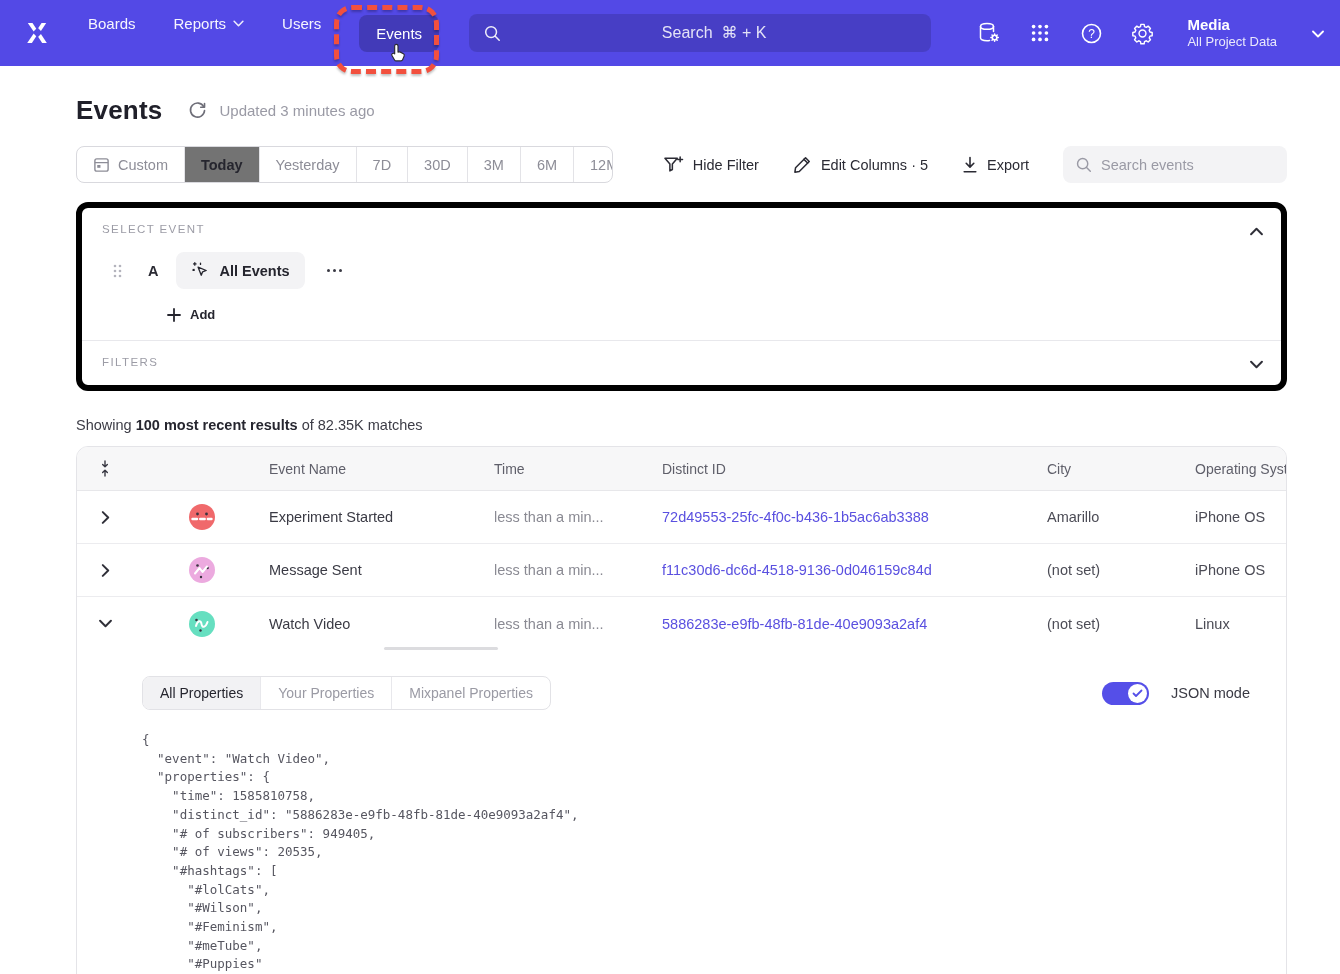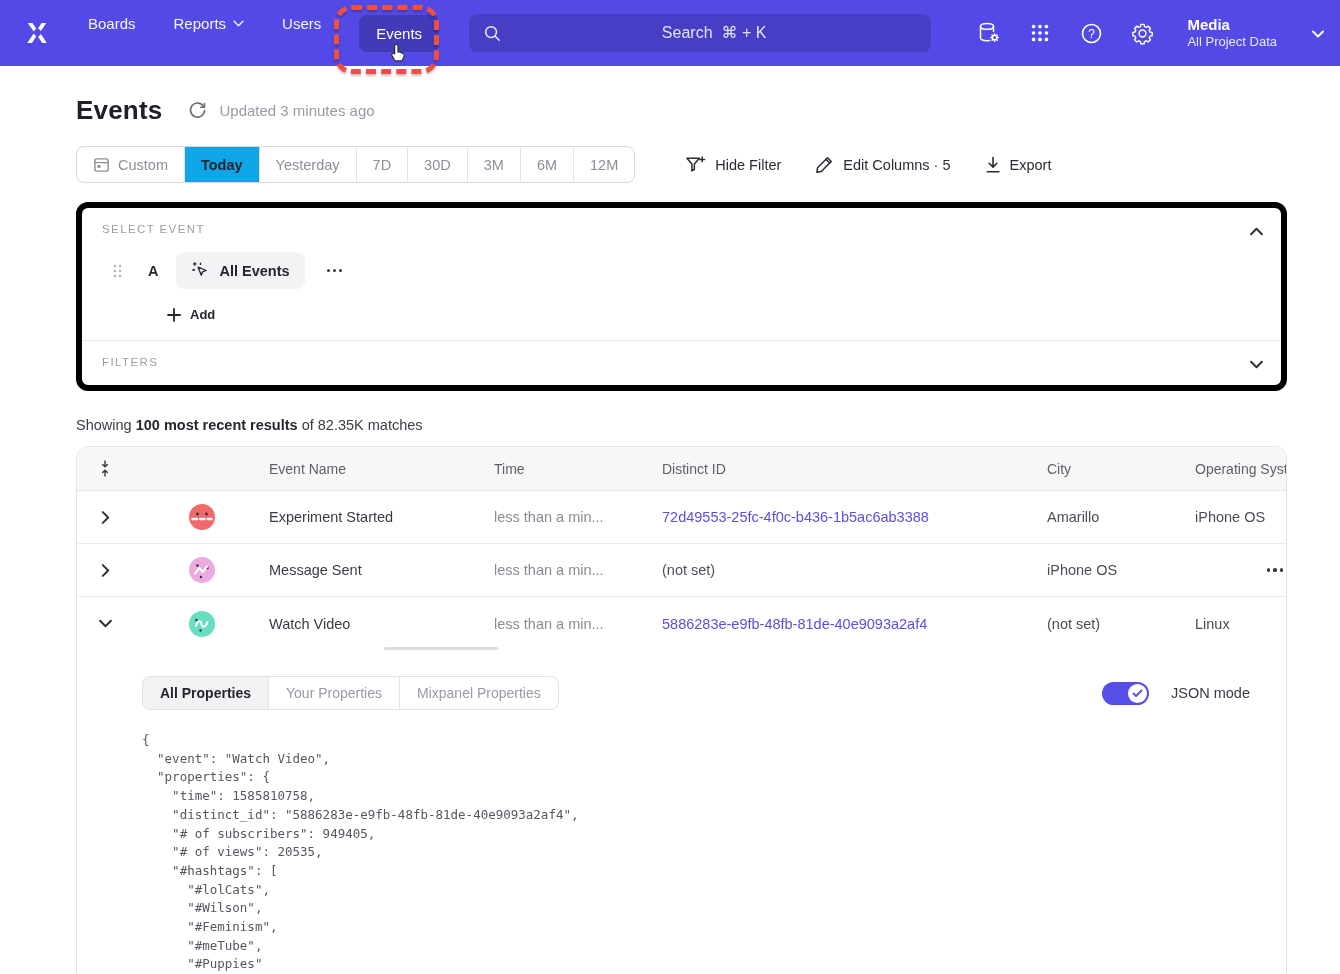--- a/index.html
+++ b/index.html
@@ -41,7 +41,7 @@
   .seg-control { display:flex; align-items:stretch; height:37px; border:1px solid #d9d9de; border-radius:8px; overflow:hidden; background:#fff; }
   .seg { display:flex; align-items:center; gap:8px; padding:0 16px; font-size:14.5px; color:#8d8d97; border-right:1px solid #e3e3e7; cursor:pointer; white-space:nowrap; }
   .seg:last-child { border-right:none; }
-  .seg.selected { background:#0ea5e9; color:#25252e; font-weight:700; }
+  .seg.selected { background:#737373; color:#25252e; font-weight:700; }
   .toolbar { display:flex; align-items:center; margin-left:50px; flex:1; }
   .tool-btn { display:flex; align-items:center; gap:9px; font-size:14.5px; color:#2b2b34; cursor:pointer; margin-right:34px; white-space:nowrap; }
   .search-events { margin-left:auto; width:224px; height:37px; background:#f3f3f5; border-radius:8px; display:flex; align-items:center; padding:0 12px; gap:9px; }

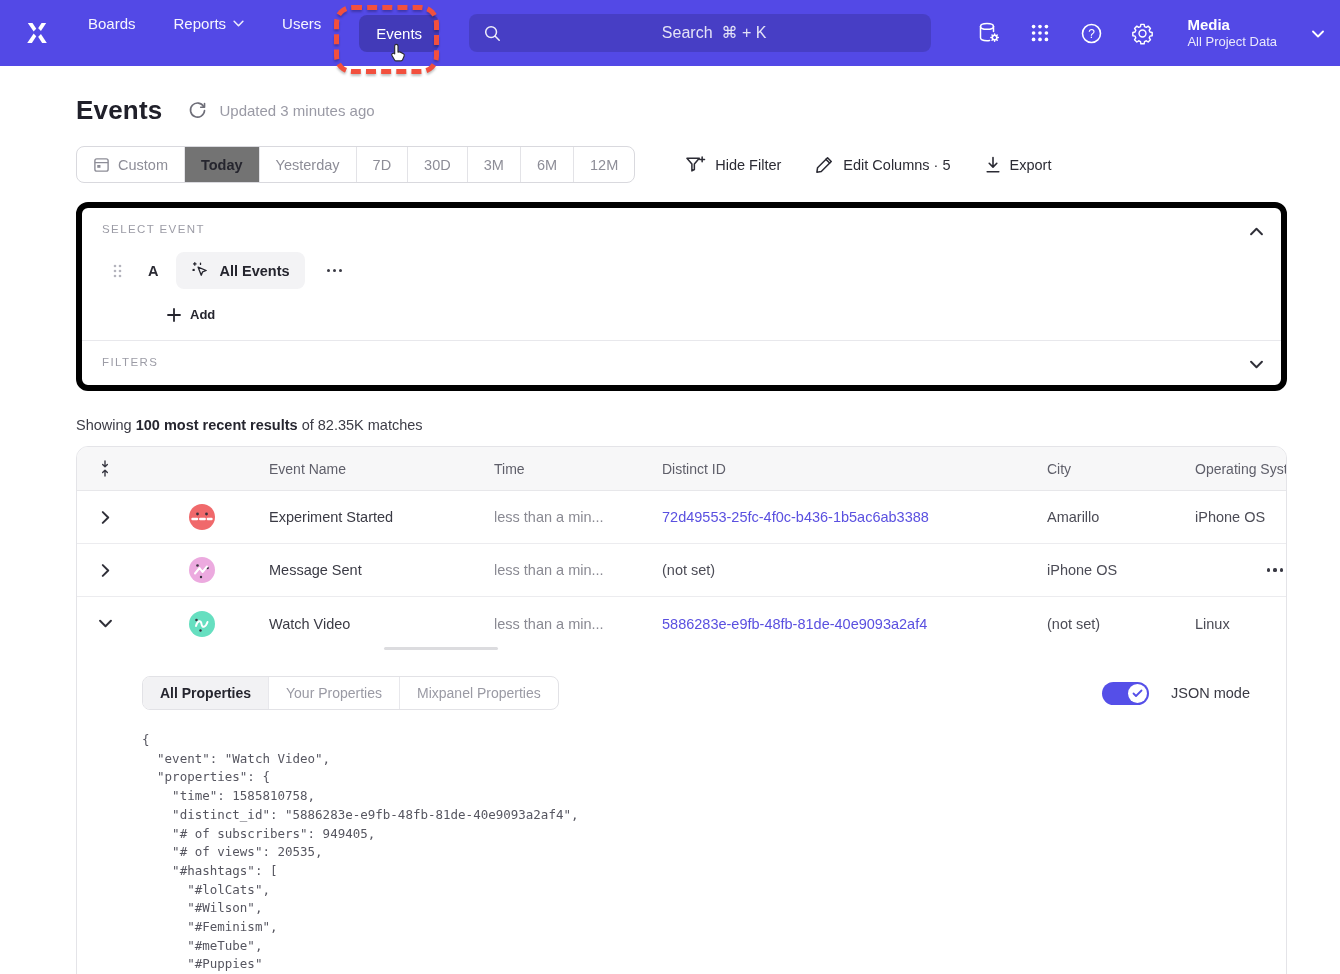--- a/index.html
+++ b/index.html
@@ -42,7 +42,7 @@
   .seg { display:flex; align-items:center; gap:8px; padding:0 16px; font-size:14.5px; color:#8d8d97; border-right:1px solid #e3e3e7; cursor:pointer; white-space:nowrap; }
   .seg:last-child { border-right:none; }
   .seg.selected { background:#737373; color:#25252e; font-weight:700; }
-  .toolbar { display:flex; align-items:center; margin-left:50px; flex:1; }
+  .toolbar { display:flex; align-items:center; margin-left:50px; flex:1;justify-content:center; }
   .tool-btn { display:flex; align-items:center; gap:9px; font-size:14.5px; color:#2b2b34; cursor:pointer; margin-right:34px; white-space:nowrap; }
   .search-events { margin-left:auto; width:224px; height:37px; background:#f3f3f5; border-radius:8px; display:flex; align-items:center; padding:0 12px; gap:9px; }
   .search-events input { flex:1; min-width:0; background:transparent; border:none; outline:none; font-size:14.5px; color:#3c3c46; font-family:"Liberation Sans","DejaVu Sans",sans-serif; }

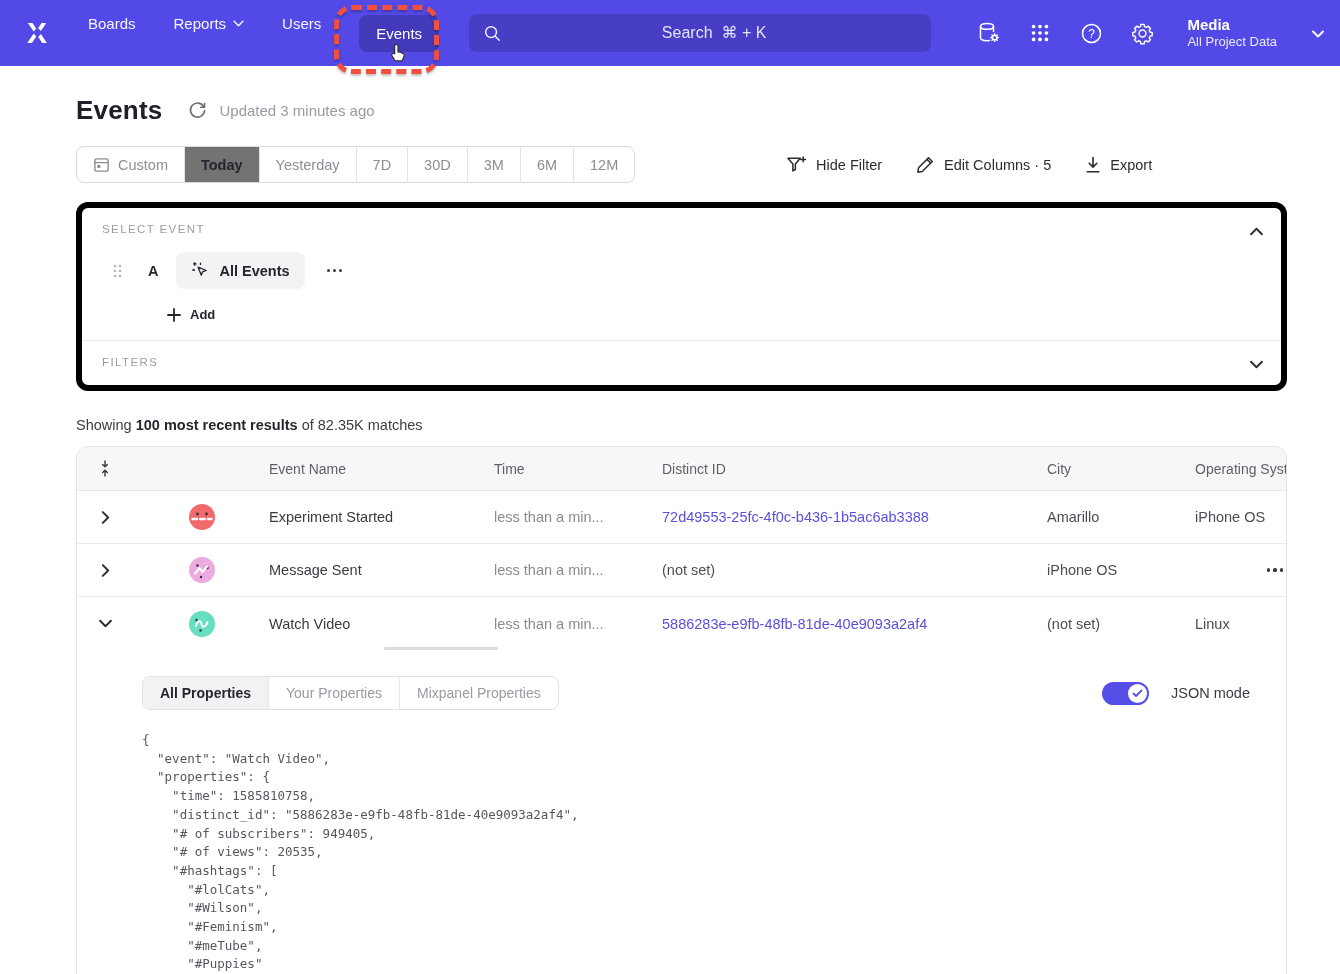--- a/index.html
+++ b/index.html
@@ -249,6 +249,13 @@
         </svg>
         <span>Export</span>
       </span>
+      <div class="search-events">
+        <svg width="17" height="17" viewBox="0 0 20 20">
+            <circle cx="9" cy="9" r="6" fill="none" stroke="#9a9aa5" stroke-width="1.7"></circle>
+            <path d="M13.6 13.6 18 18" stroke="#9a9aa5" stroke-width="1.7" stroke-linecap="round"></path>
+          </svg>
+        <input type="text" placeholder="Search events" style="">
+      </div>
     </div>
   </div>
 

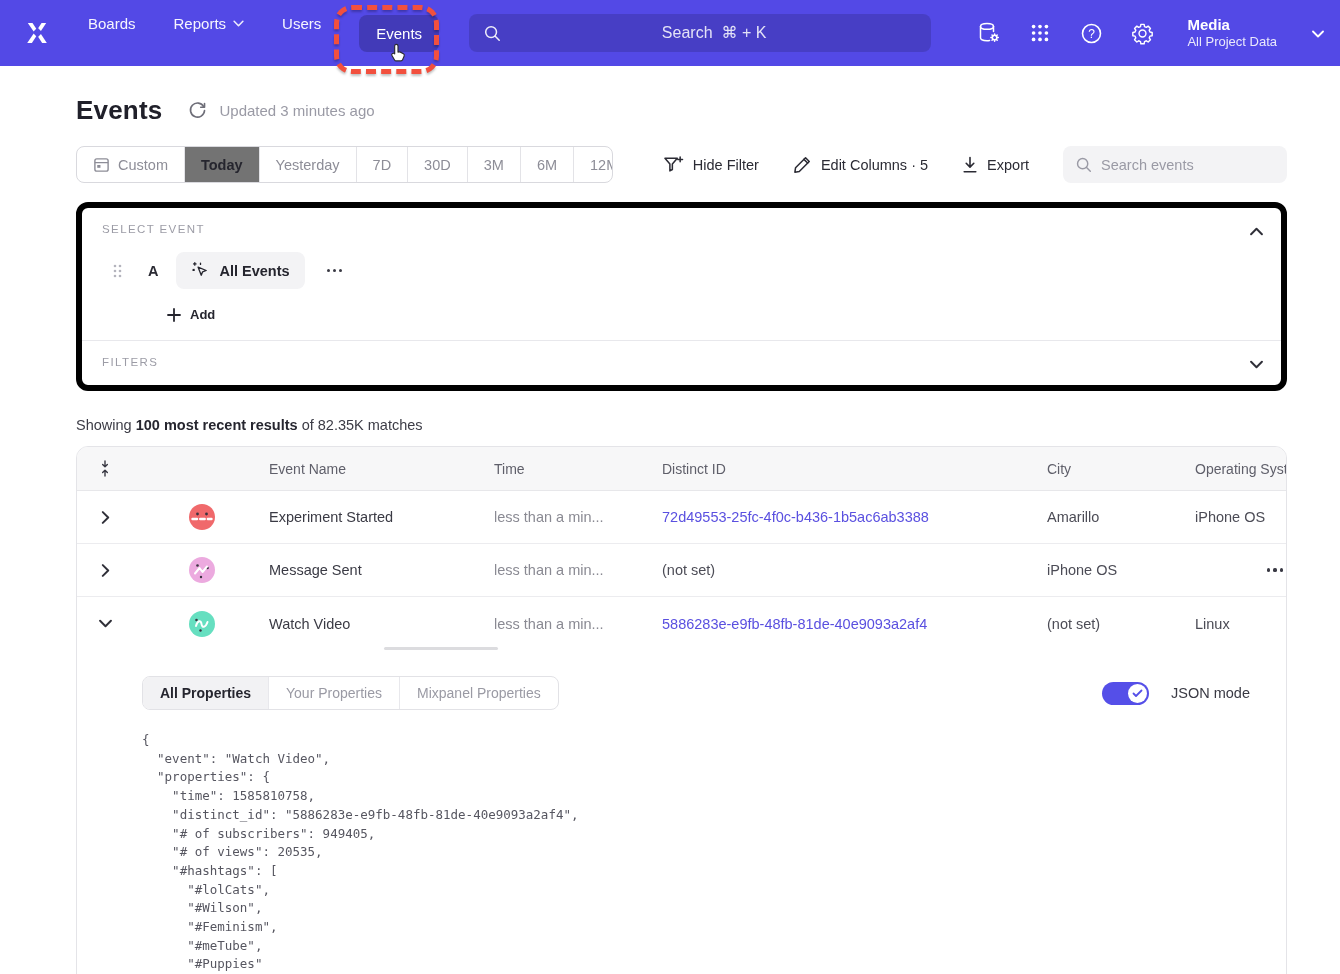--- a/index.html
+++ b/index.html
@@ -374,6 +374,7 @@
       </span>
       <span class="cell-name">Message Sent</span>
       <span class="cell-time">less than a min...</span>
+      <span class="cell-id">f11c30d6-dc6d-4518-9136-0d046159c84d</span>
       <span class="cell-dim">(not set)</span>
       <span class="cell-dim">iPhone OS</span>
       <span class="row-actions">

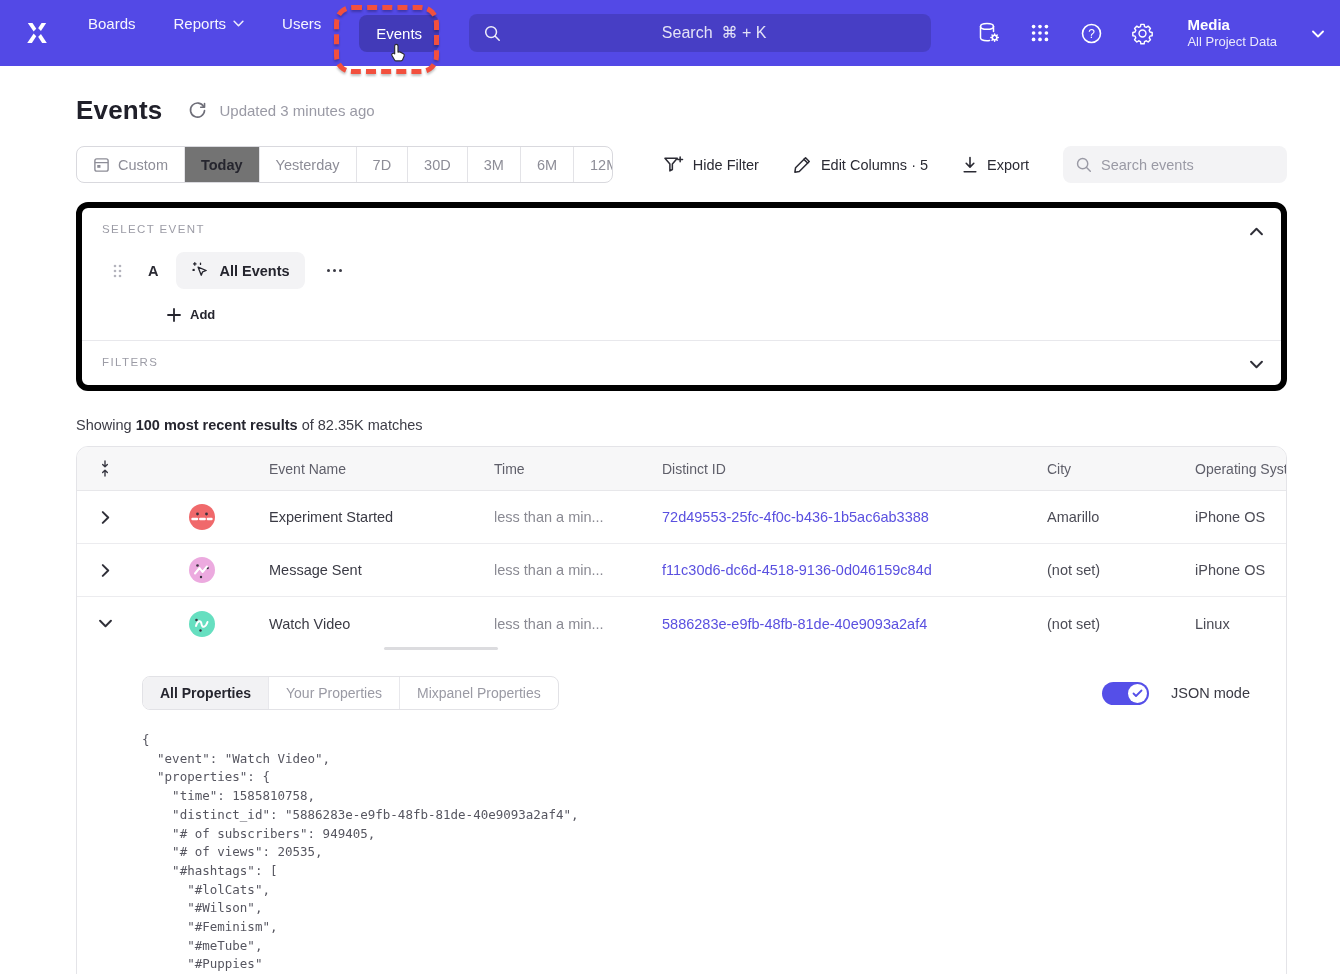--- a/index.html
+++ b/index.html
@@ -89,7 +89,7 @@
   .tabs { display:flex; height:34px; border:1px solid #e2e2e6; border-radius:8px; overflow:hidden; background:#fff; }
   .tab { display:flex; align-items:center; padding:0 17px; font-size:14px; color:#9a9aa4; border-right:1px solid #e8e8ec; cursor:pointer; white-space:nowrap; }
   .tab:last-child { border-right:none; }
-  .tab.selected { background:#f2f2f4; color:#25252e; font-weight:700; }
+  .tab.selected { background:#f2f2f4; color:#25252e; font-weight:400; }
   .json-toggle-group { display:flex; align-items:center; gap:22px; margin-right:16px; }
   .toggle { position:relative; width:47px; height:23px; border-radius:12px; background:#554fe8; cursor:pointer; }
   .toggle .knob { position:absolute; right:2px; top:2px; width:19px; height:19px; border-radius:50%; background:#fff; display:flex; align-items:center; justify-content:center; }

